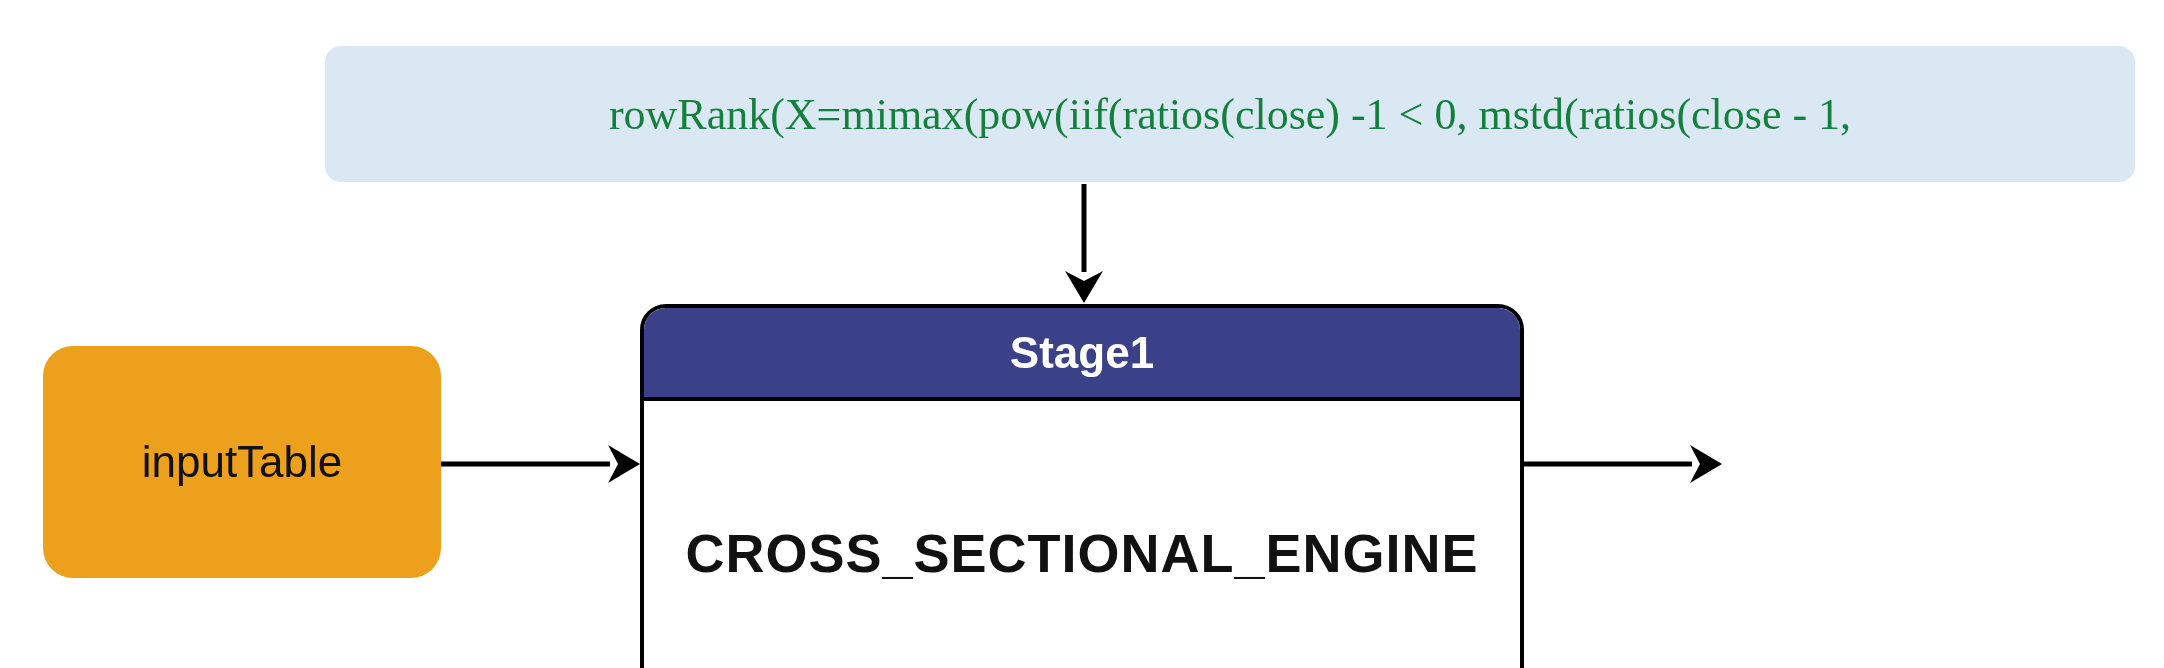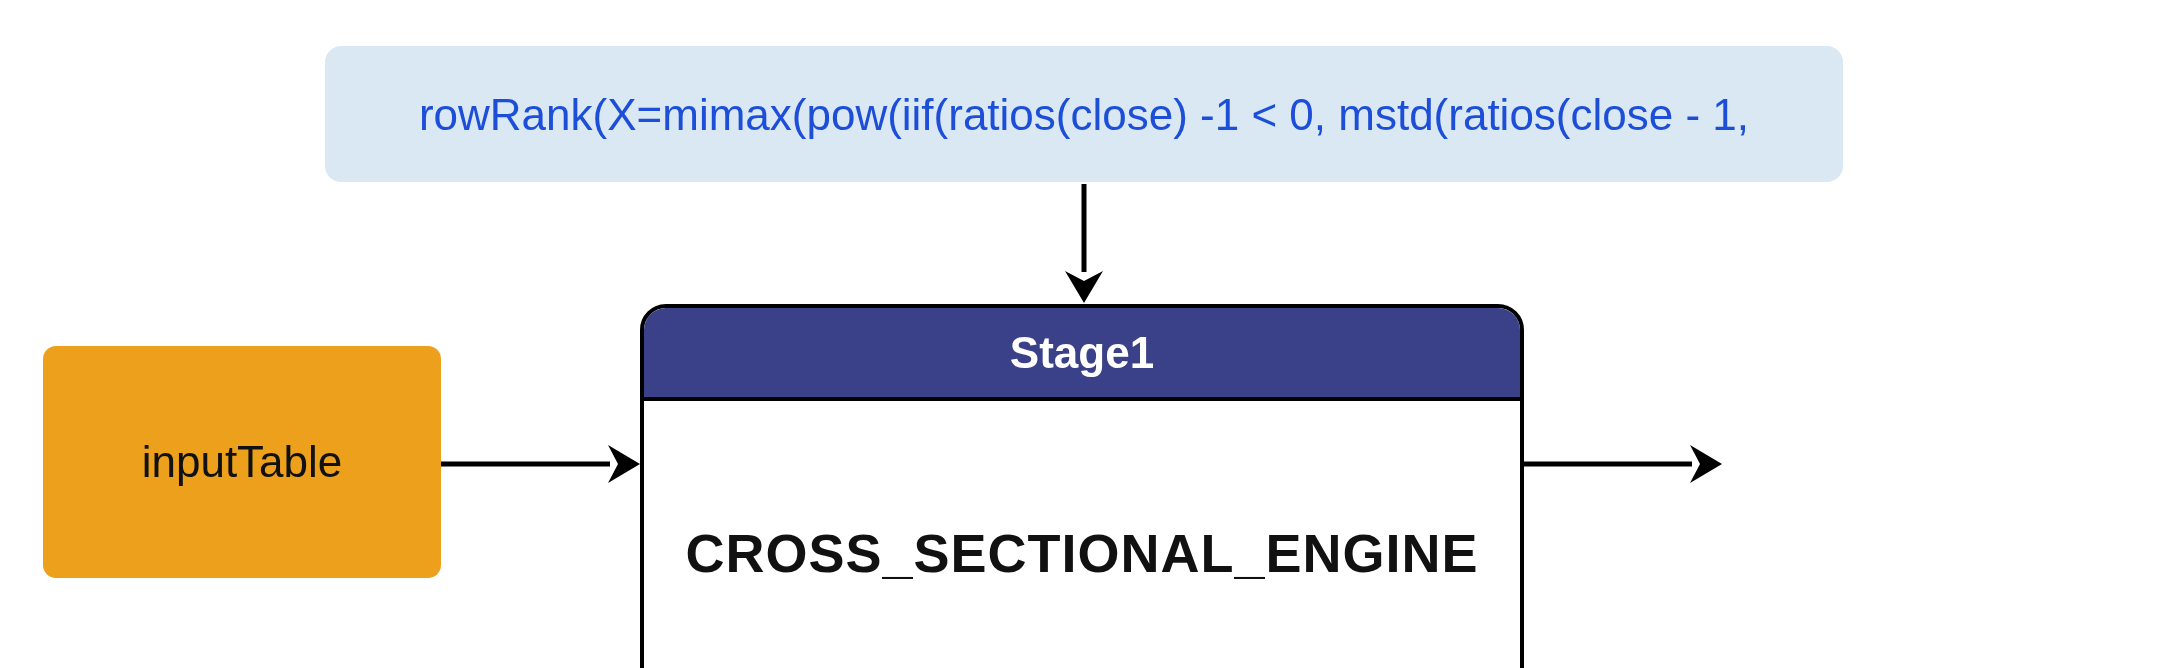--- a/index.html
+++ b/index.html
@@ -20,7 +20,7 @@
     position: absolute;
     left: 325px;
     top: 46px;
-    width: 1518px;
+    width: 1810px;
     height: 136px;
     background: #dae8f4;
     border-radius: 16px;
@@ -28,11 +28,12 @@
     flex-direction: column;
     align-items: center;
     justify-content: center;
-    color: #1d4ed8;
+    color: #15803d;
     font-size: 44px;
     line-height: 55px;
     text-align: center;
     white-space: nowrap;
+    font-family: Liberation Serif, serif;
   }
   
   .edges-svg {

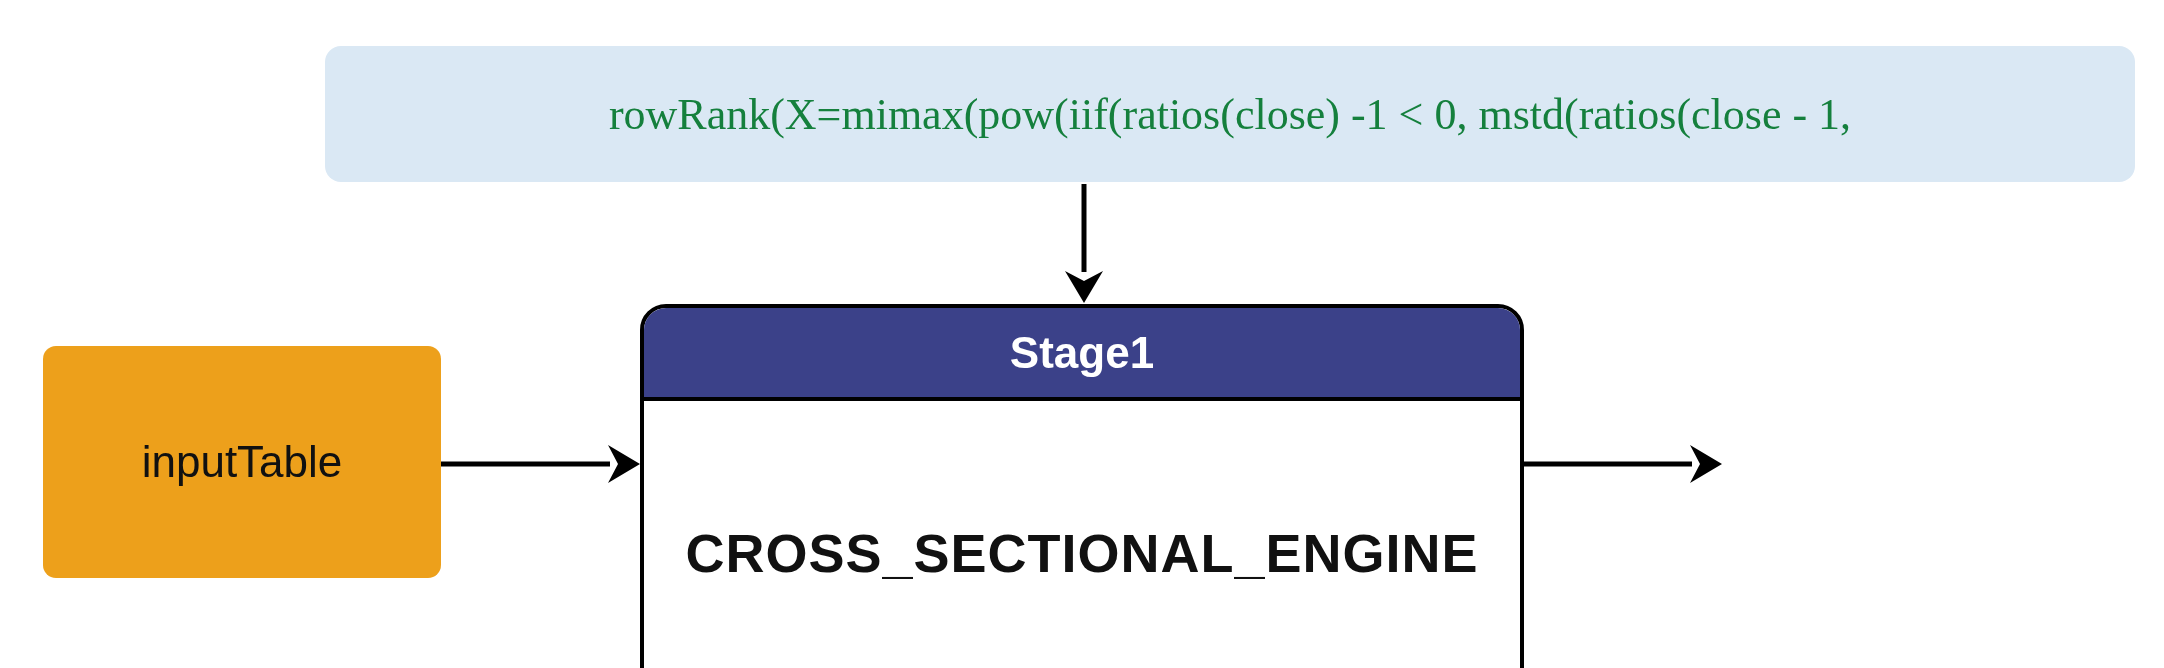--- a/index.html
+++ b/index.html
@@ -98,7 +98,7 @@
     width: 398px;
     height: 232px;
     background: #eda01b;
-    border-radius: 13px;
+    border-radius: 30px;
     display: flex;
     align-items: center;
     justify-content: center;

